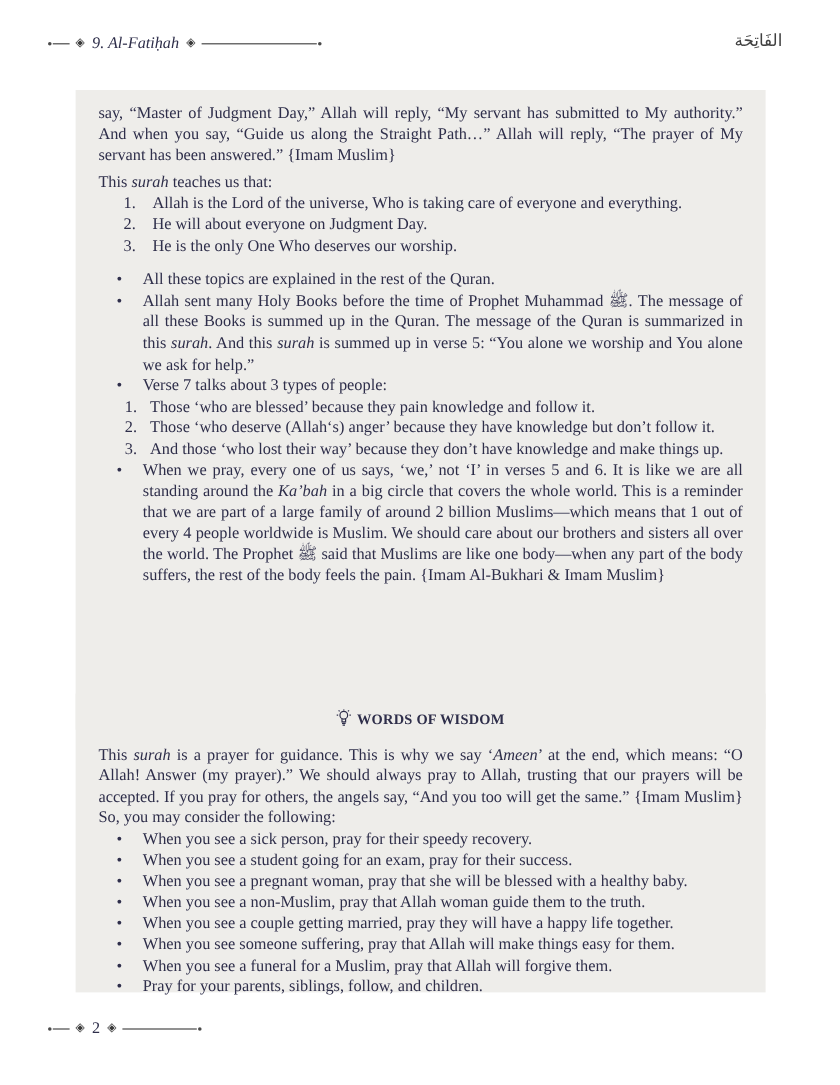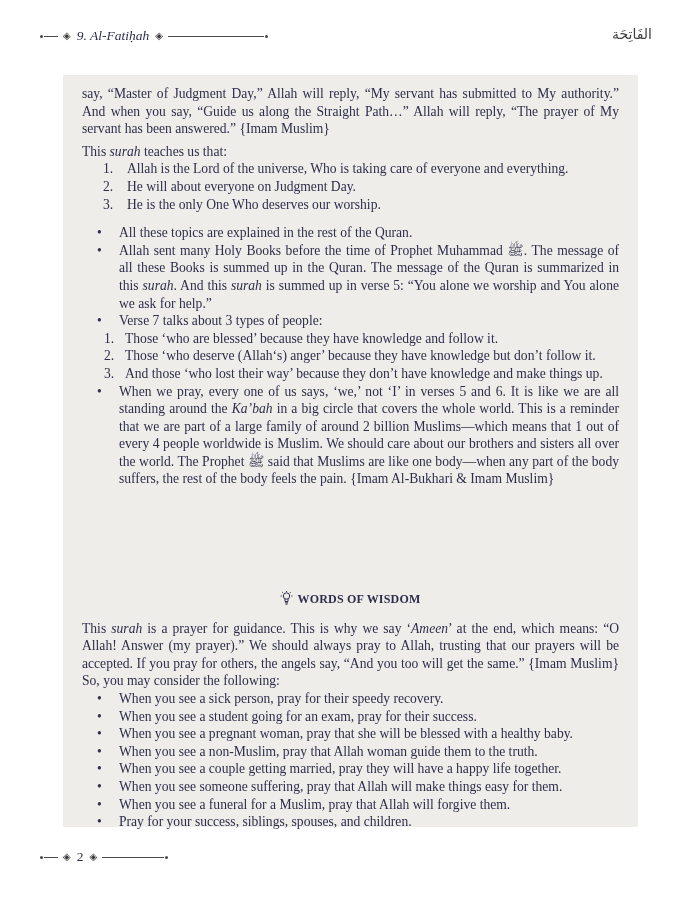--- a/index.html
+++ b/index.html
@@ -139,7 +139,7 @@
     <div class="sub-num-list">
       <div class="li">
         <span class="marker">1.</span>
-        <span class="li-text">Those ‘who are blessed’ because they have knowledge and follow it.</span>
+        <span class="li-text">Those ‘who are blessed’ because they pain knowledge and follow it.</span>
       </div>
       <div class="li">
         <span class="marker">2.</span>

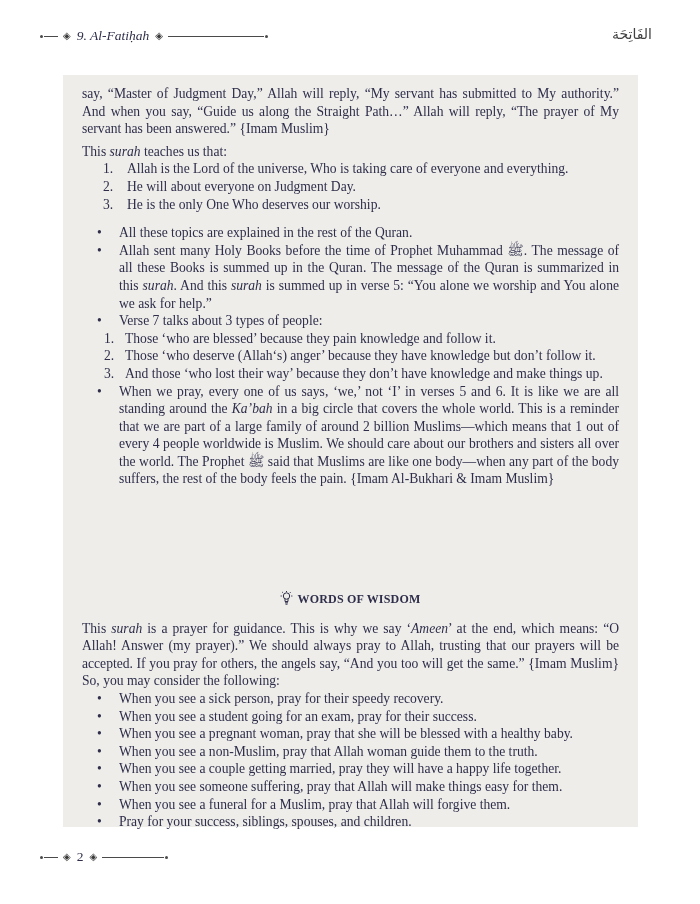--- a/index.html
+++ b/index.html
@@ -209,7 +209,7 @@
     </div>
     <div class="li">
       <span class="marker">•</span>
-      <span class="li-text">Pray for your success, siblings, spouses, and children.</span>
+      <span class="li-text">Pray for your parents, siblings, follow, and children.</span>
     </div>
   </div>
 </div>

